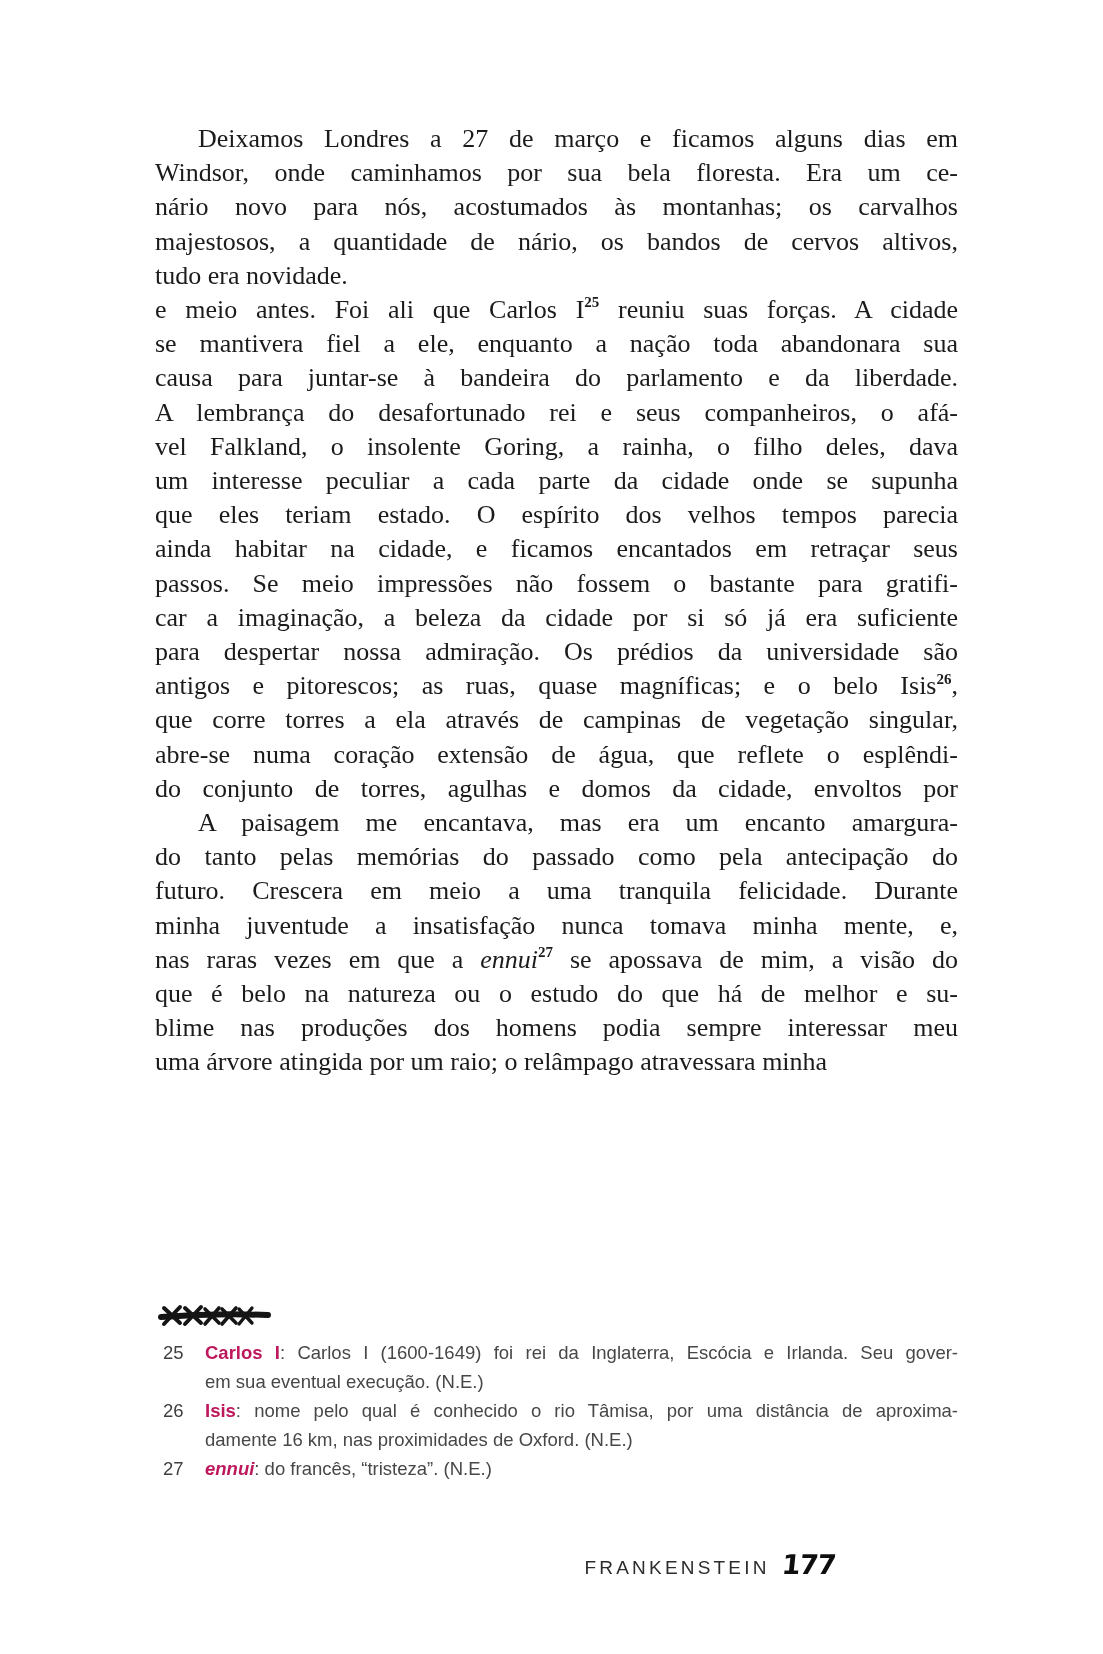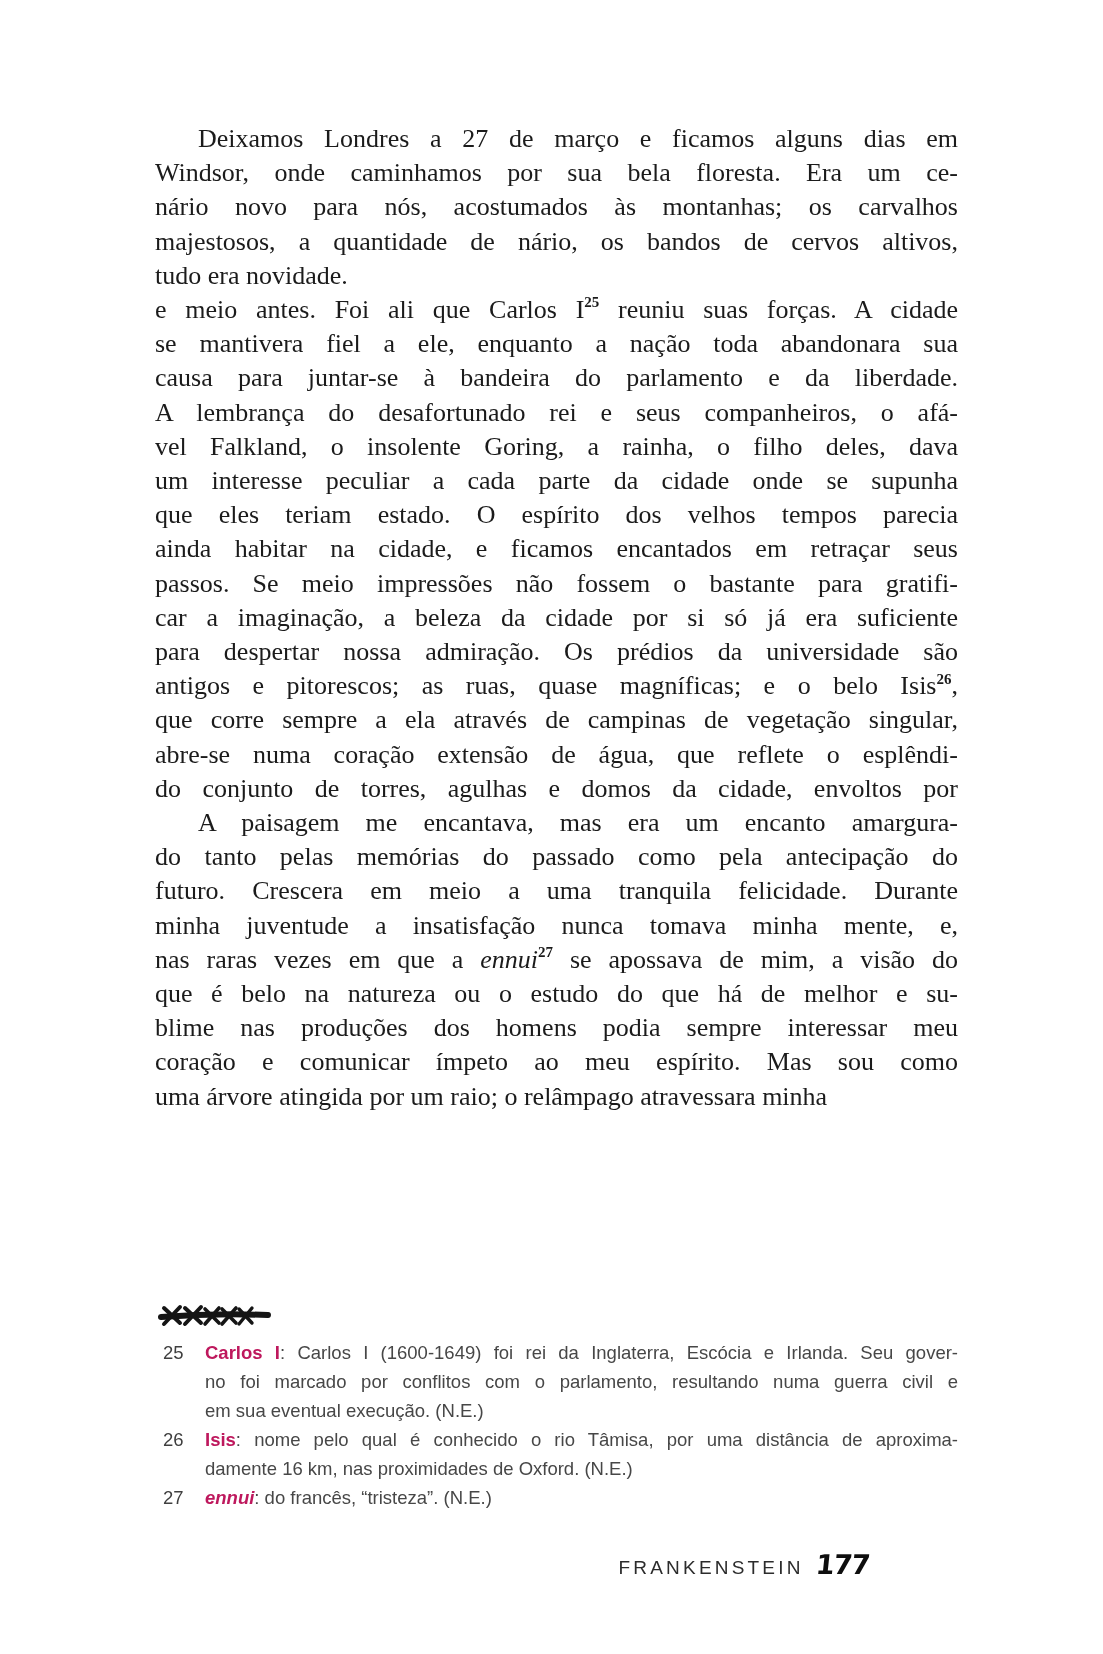--- a/index.html
+++ b/index.html
@@ -117,7 +117,7 @@
         <div class="line">car a imaginação, a beleza da cidade por si só já era suficiente</div>
         <div class="line">para despertar nossa admiração. Os prédios da universidade são</div>
         <div class="line">antigos e pitorescos; as ruas, quase magníficas; e o belo Isis<sup>26</sup>,</div>
-        <div class="line">que corre sempre a ela através de campinas de vegetação singular,</div>
+        <div class="line">que corre torres a ela através de campinas de vegetação singular,</div>
         <div class="line">abre-se numa coração extensão de água, que reflete o esplêndi-</div>
         <div class="line">do conjunto de torres, agulhas e domos da cidade, envoltos por</div>
       </div>

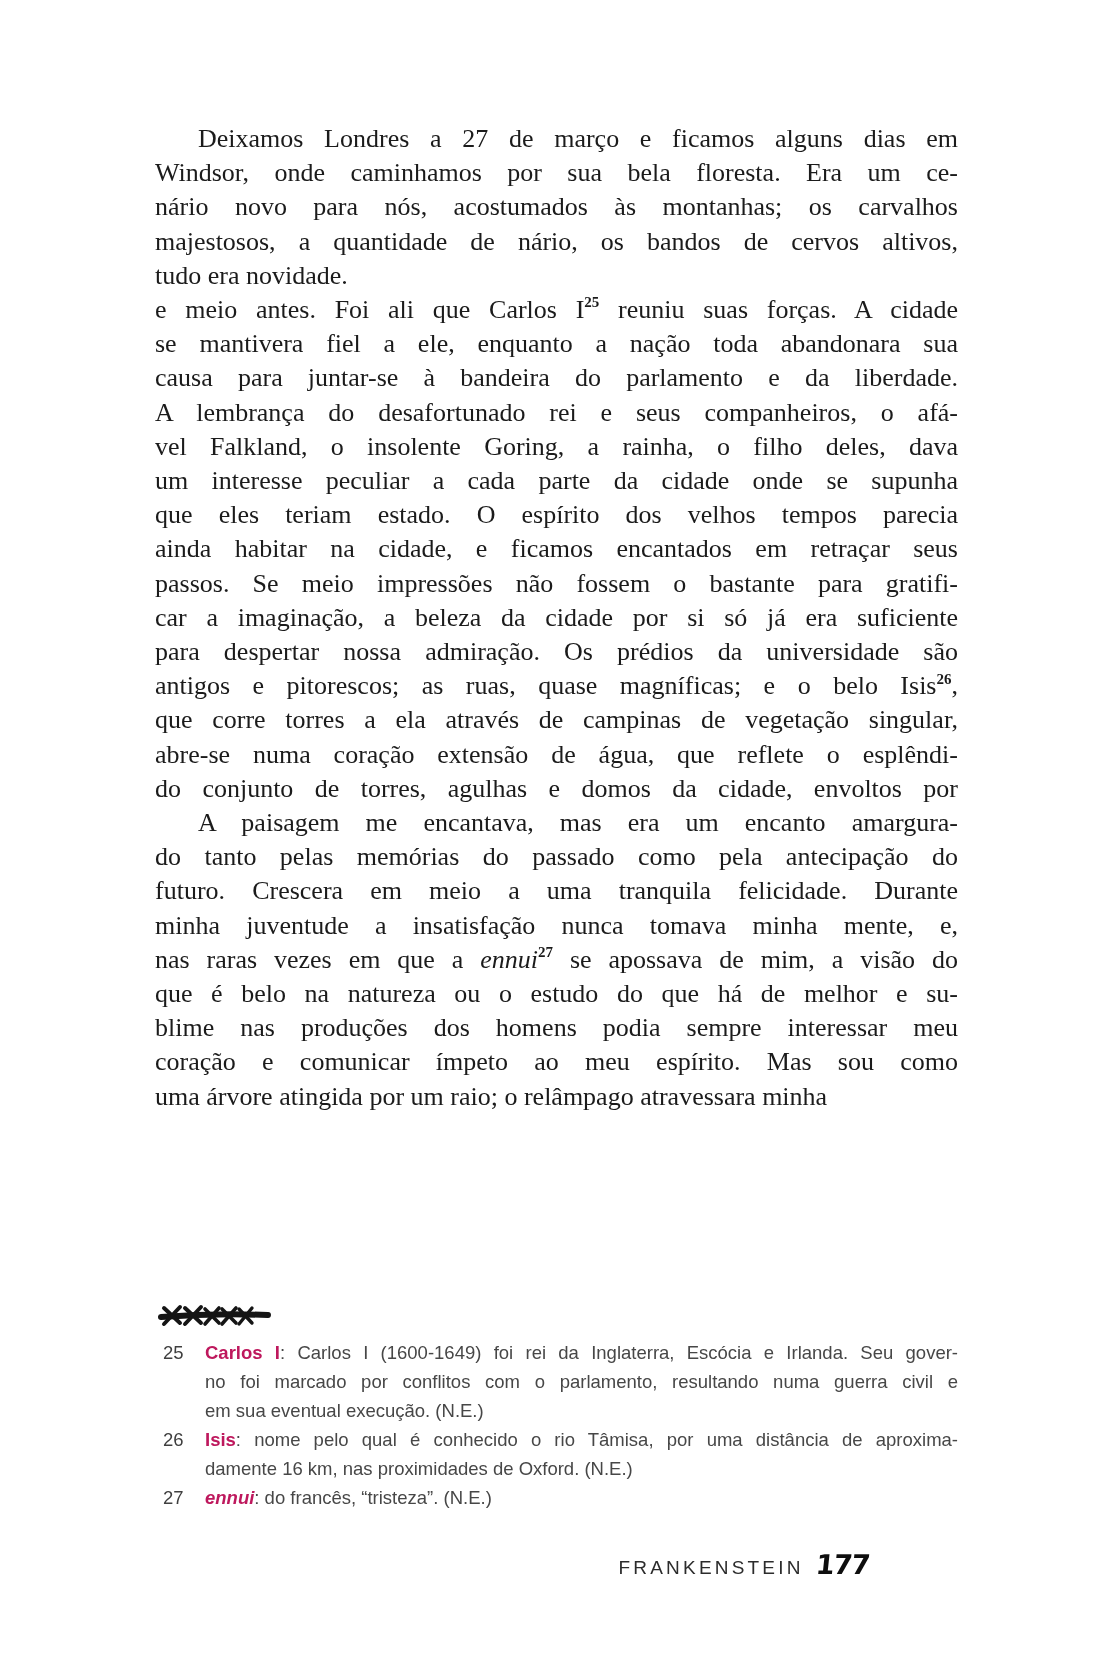--- a/index.html
+++ b/index.html
@@ -129,7 +129,6 @@
         <div class="line">nas raras vezes em que a <i>ennui</i><sup>27</sup> se apossava de mim, a visão do</div>
         <div class="line">que é belo na natureza ou o estudo do que há de melhor e su-</div>
         <div class="line">blime nas produções dos homens podia sempre interessar meu</div>
-        <div class="line">coração e comunicar ímpeto ao meu espírito. Mas sou como</div>
         <div class="line para-last">uma árvore atingida por um raio; o relâmpago atravessara minha</div>
       </div>
     </main>

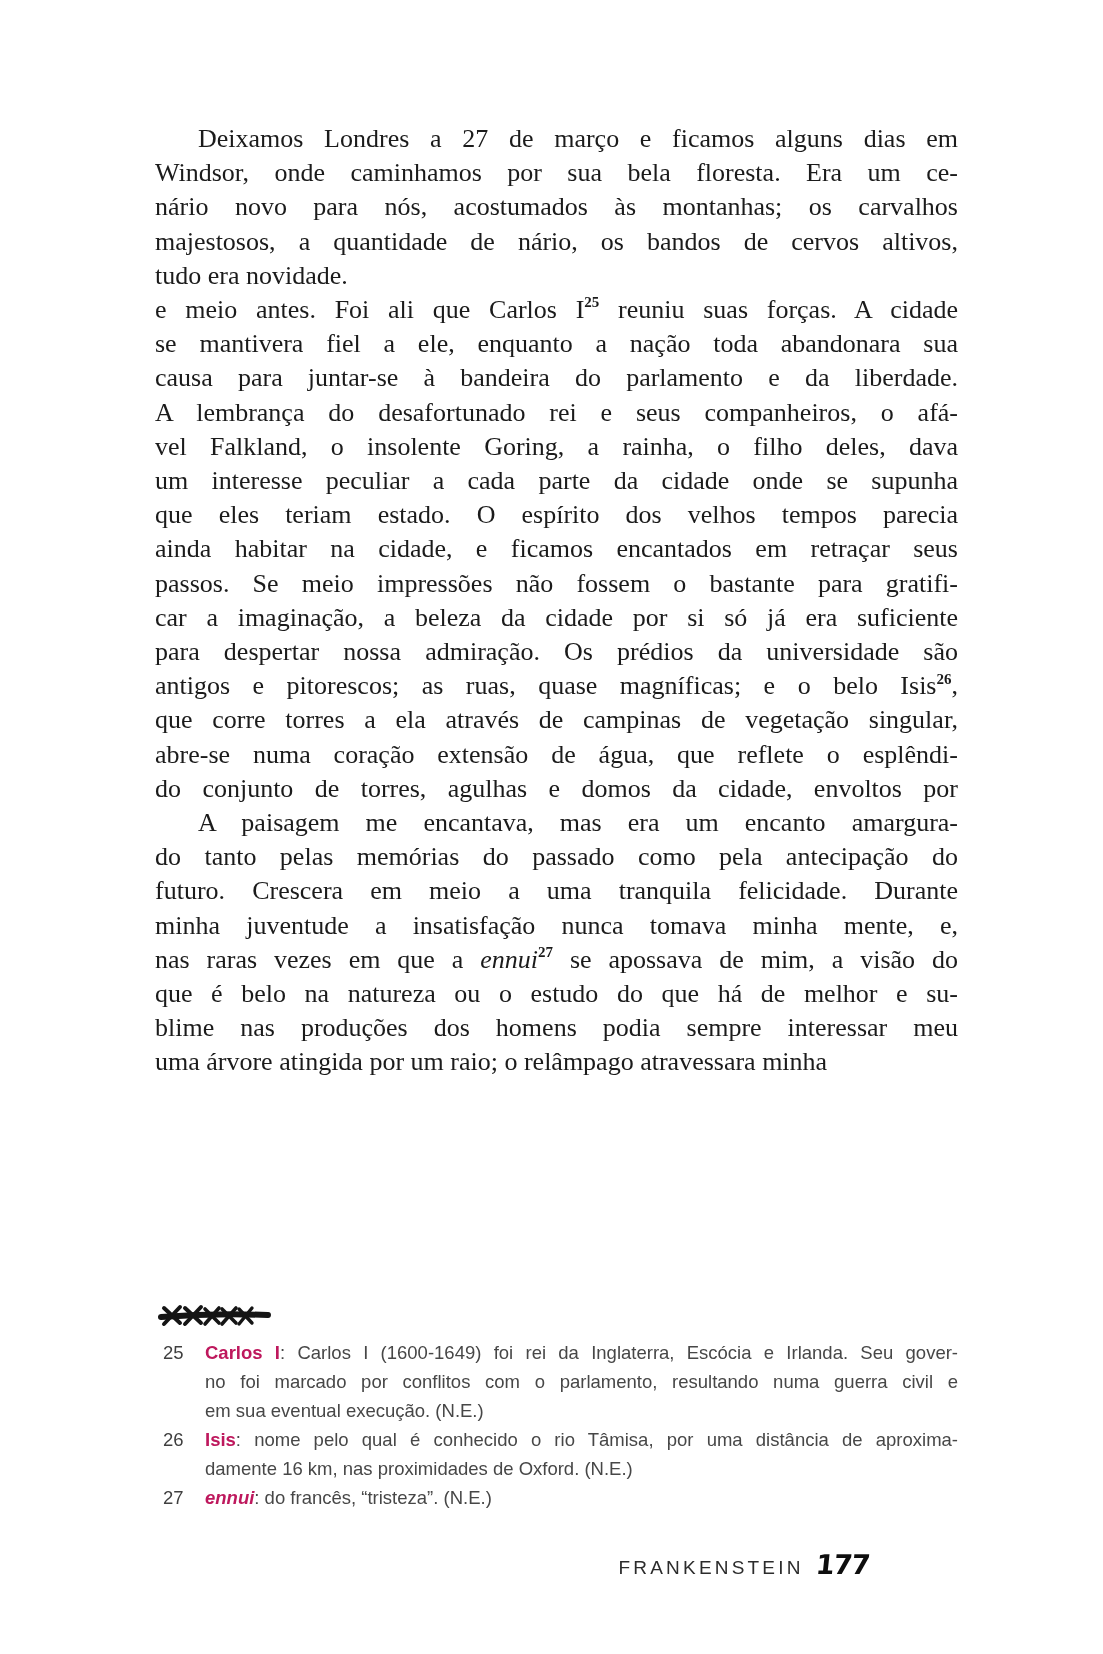--- a/index.html
+++ b/index.html
@@ -149,7 +149,6 @@
         <div class="fn-num">25</div>
         <div class="fn-lines">
           <div class="fn-line"><b>Carlos I</b>: Carlos I (1600-1649) foi rei da Inglaterra, Escócia e Irlanda. Seu gover-</div>
-          <div class="fn-line">no foi marcado por conflitos com o parlamento, resultando numa guerra civil e</div>
           <div class="fn-line fn-last">em sua eventual execução. (N.E.)</div>
         </div>
       </div>

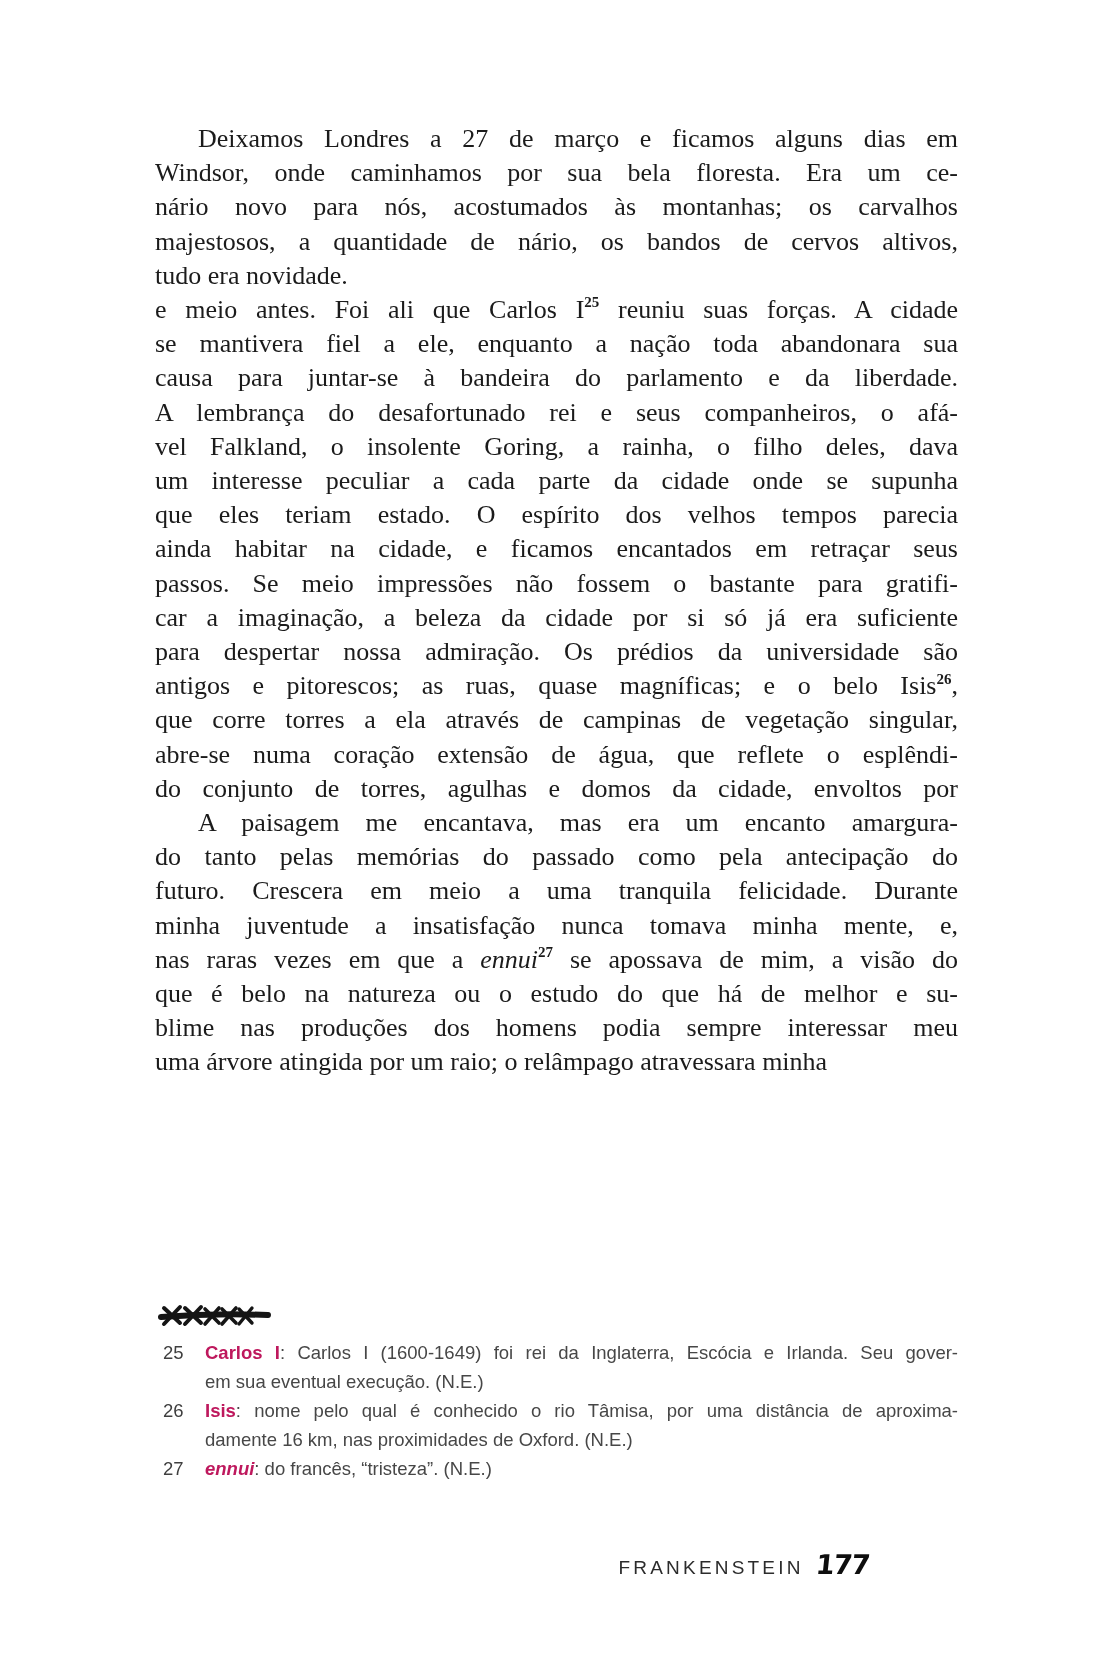--- a/index.html
+++ b/index.html
@@ -69,7 +69,7 @@
   .running-footer {
     position: absolute;
     top: 1549px;
-    right: 128px;
+    right: 162px;
     display: flex;
     align-items: baseline;
     gap: 12px;

